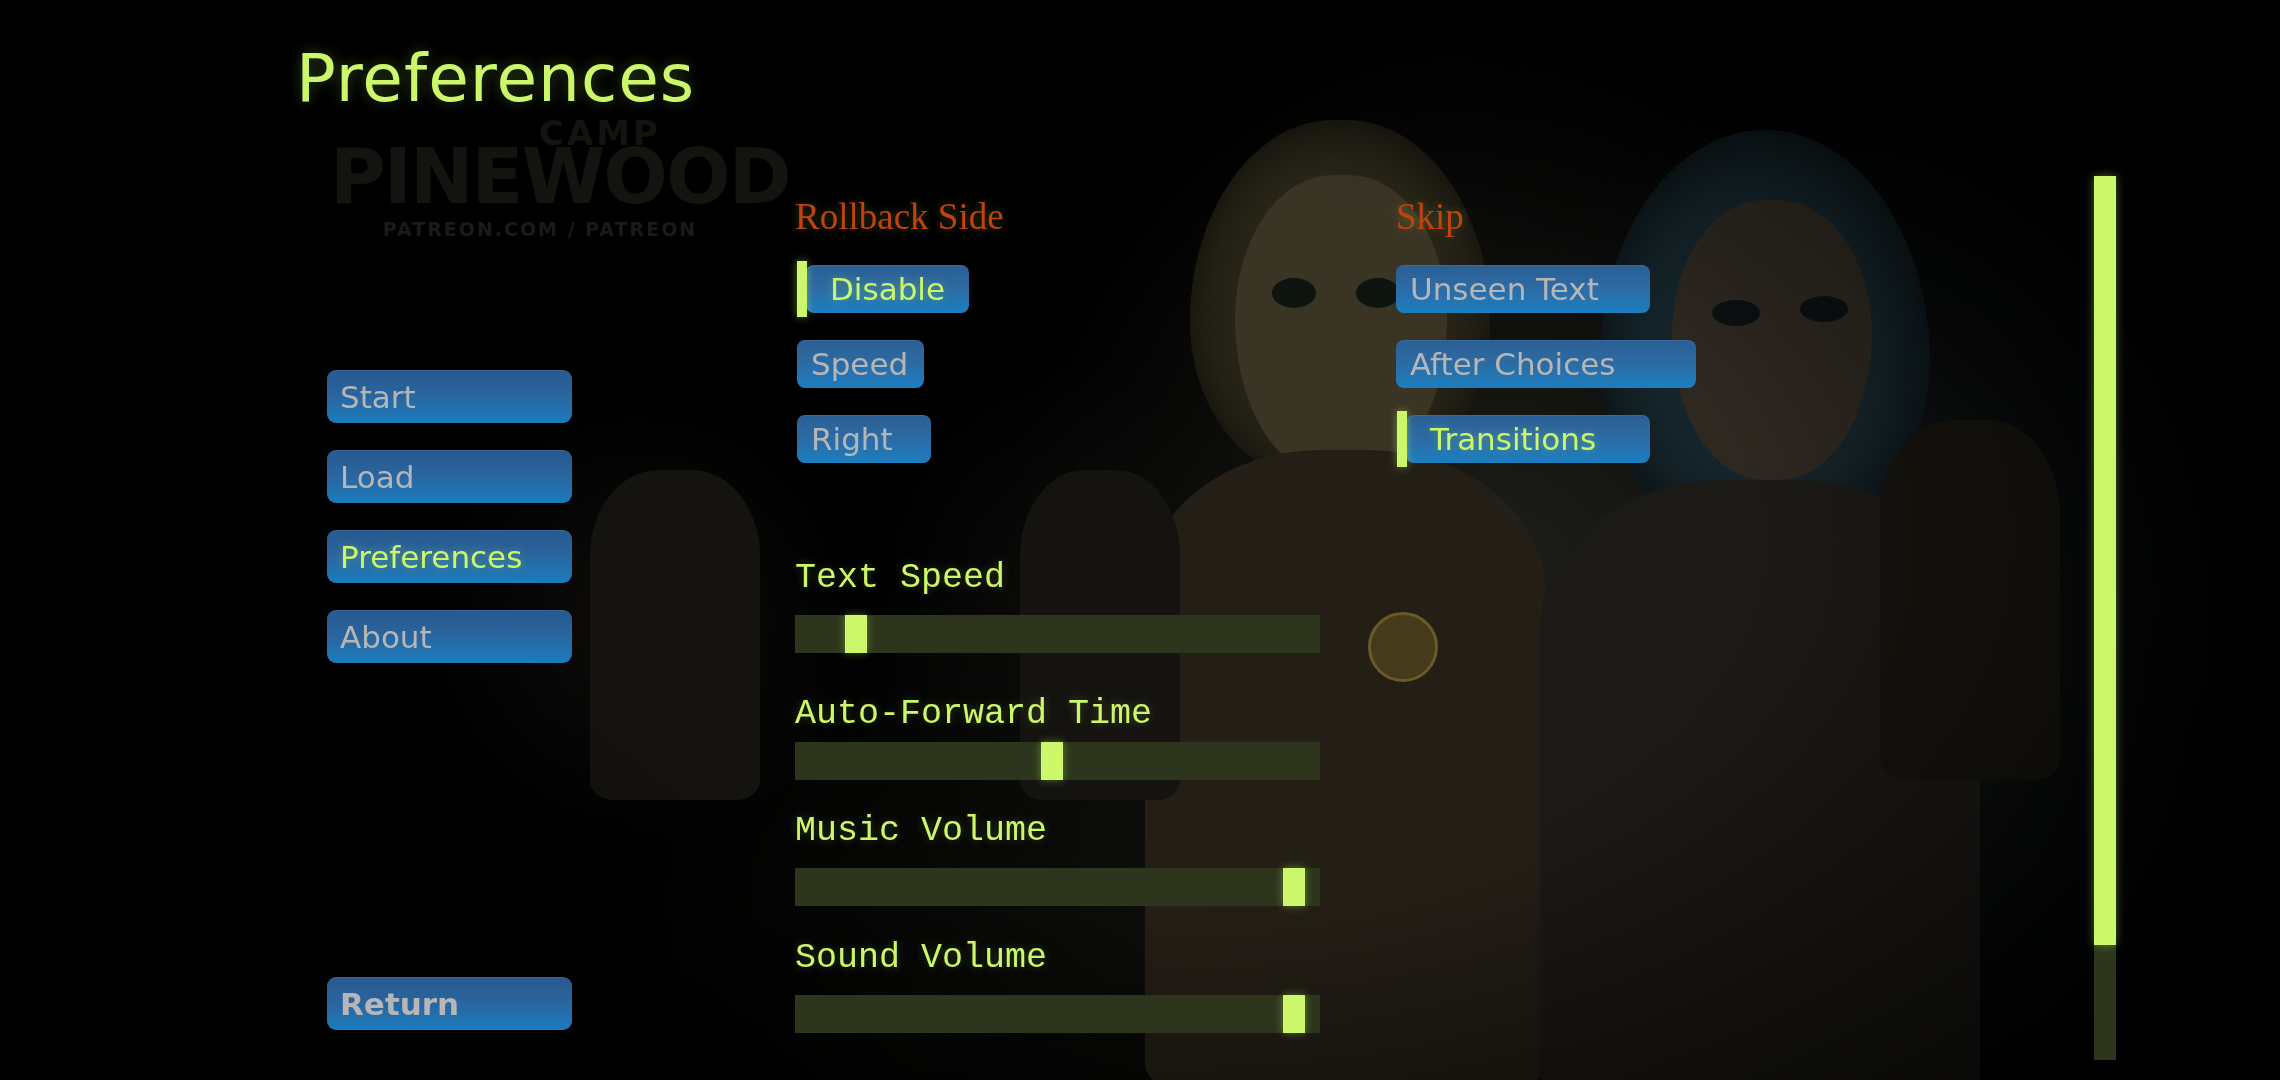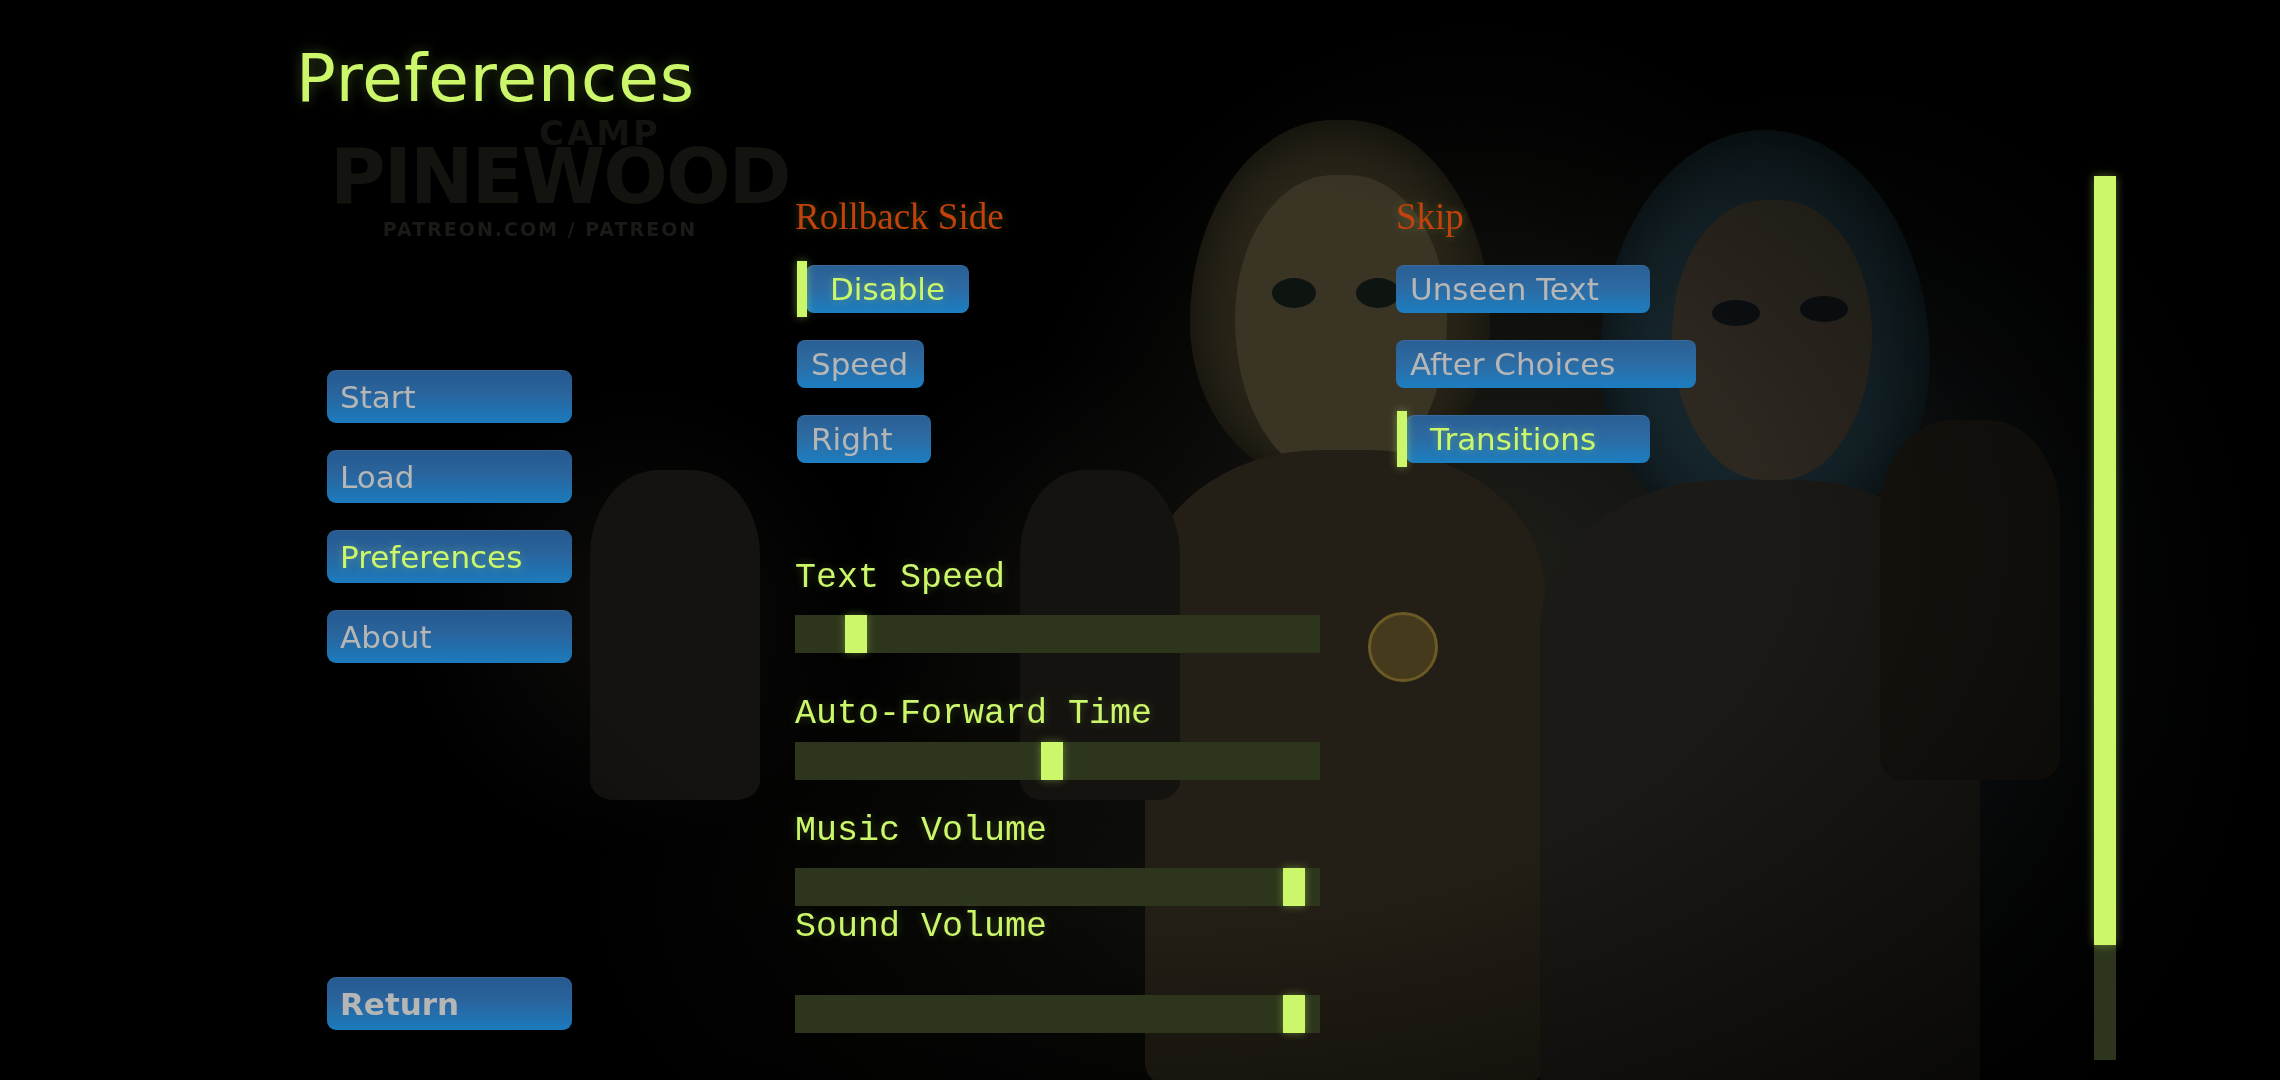--- a/index.html
+++ b/index.html
@@ -367,7 +367,7 @@
     <div class="slider-thumb" style="left: 487.91px;"></div>
   </div>
 
-  <div class="slider-label" style="left:795px; top:907px;">Sound Volume</div>
+  <div class="slider-label" style="left:795px; top:938px;">Sound Volume</div>
   <div class="slider-track" style="top:995px;">
     <div class="slider-thumb" style="left: 487.91px;"></div>
   </div>

